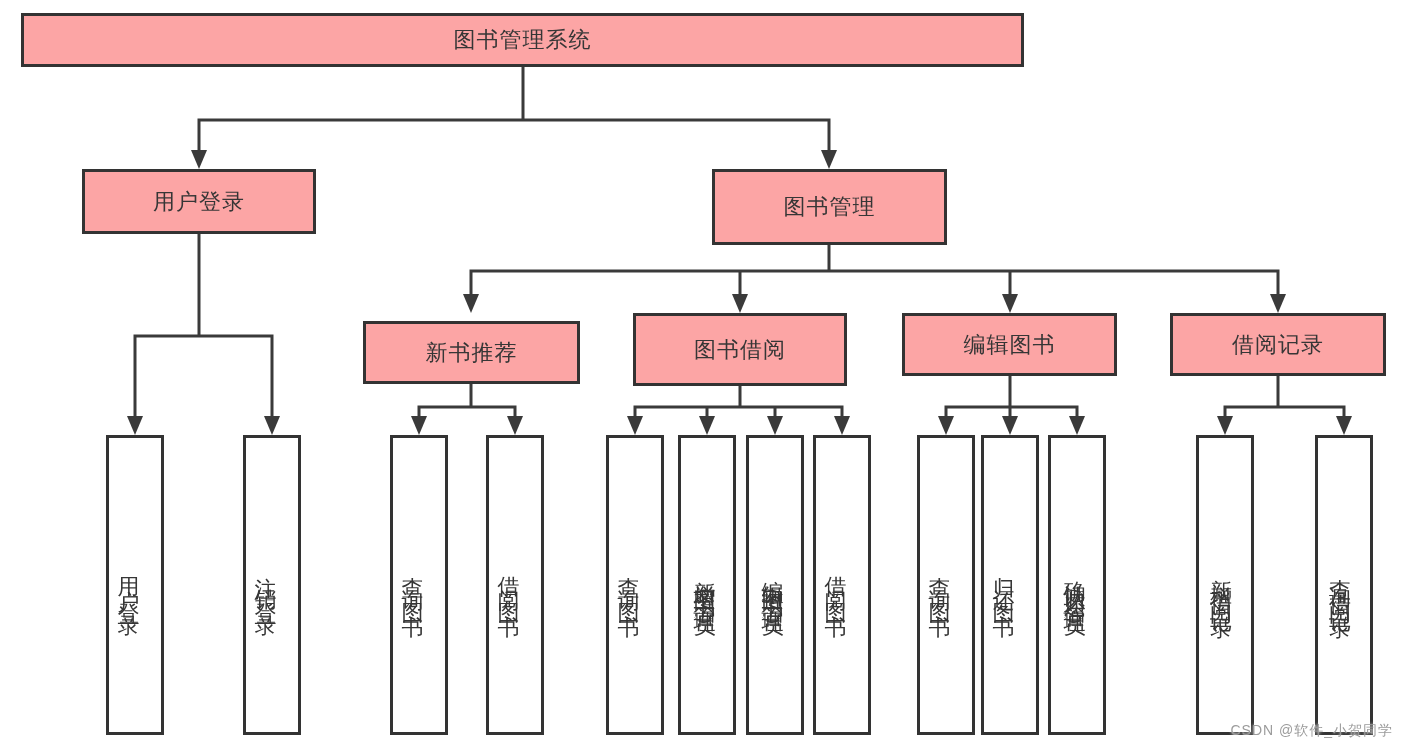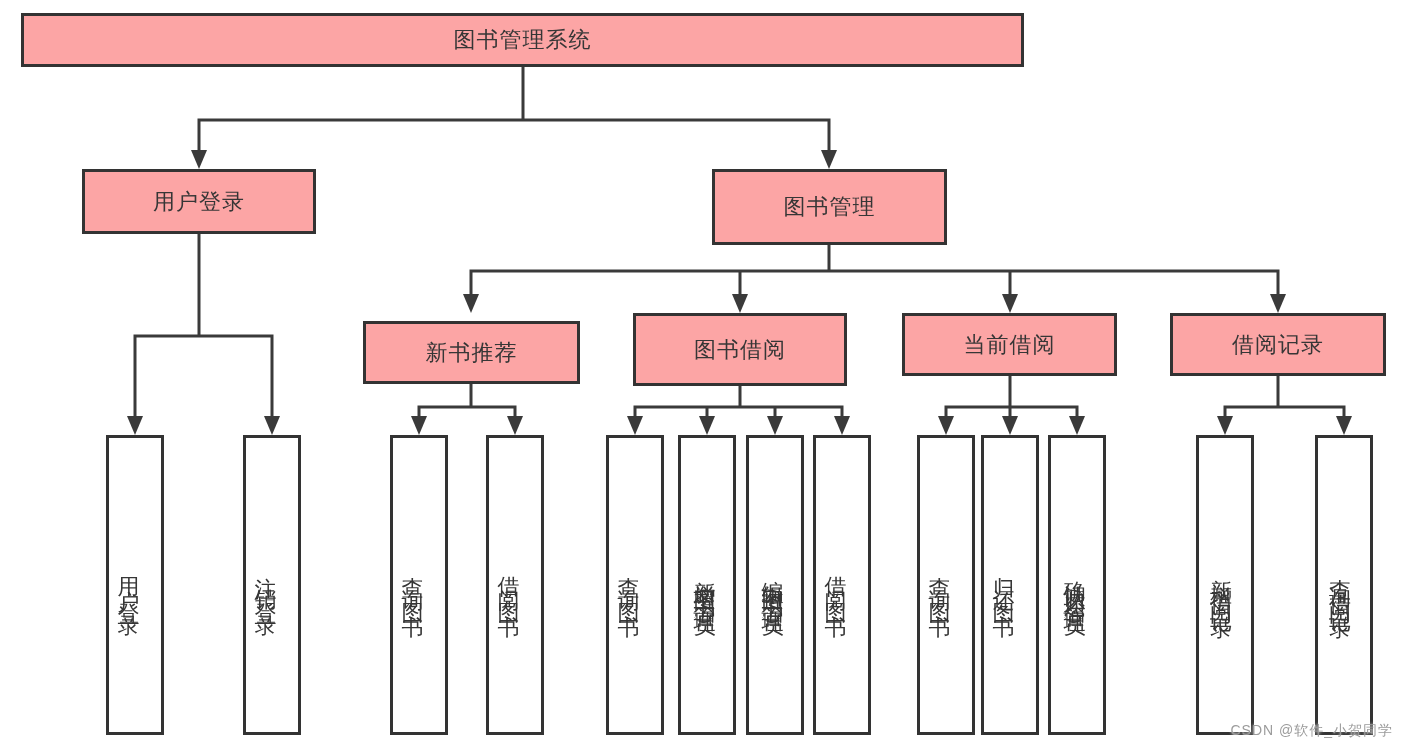--- a/index.html
+++ b/index.html
@@ -113,7 +113,7 @@
     <span>图书借阅</span>
   </div>
   <div class="node" style="left:902px;top:313px;width:215px;height:63px;">
-    <span>当前借阅</span>
+    <span>编辑图书</span>
   </div>
   <div class="node" style="left:1170px;top:313px;width:216px;height:63px;">
     <span>借阅记录</span>

